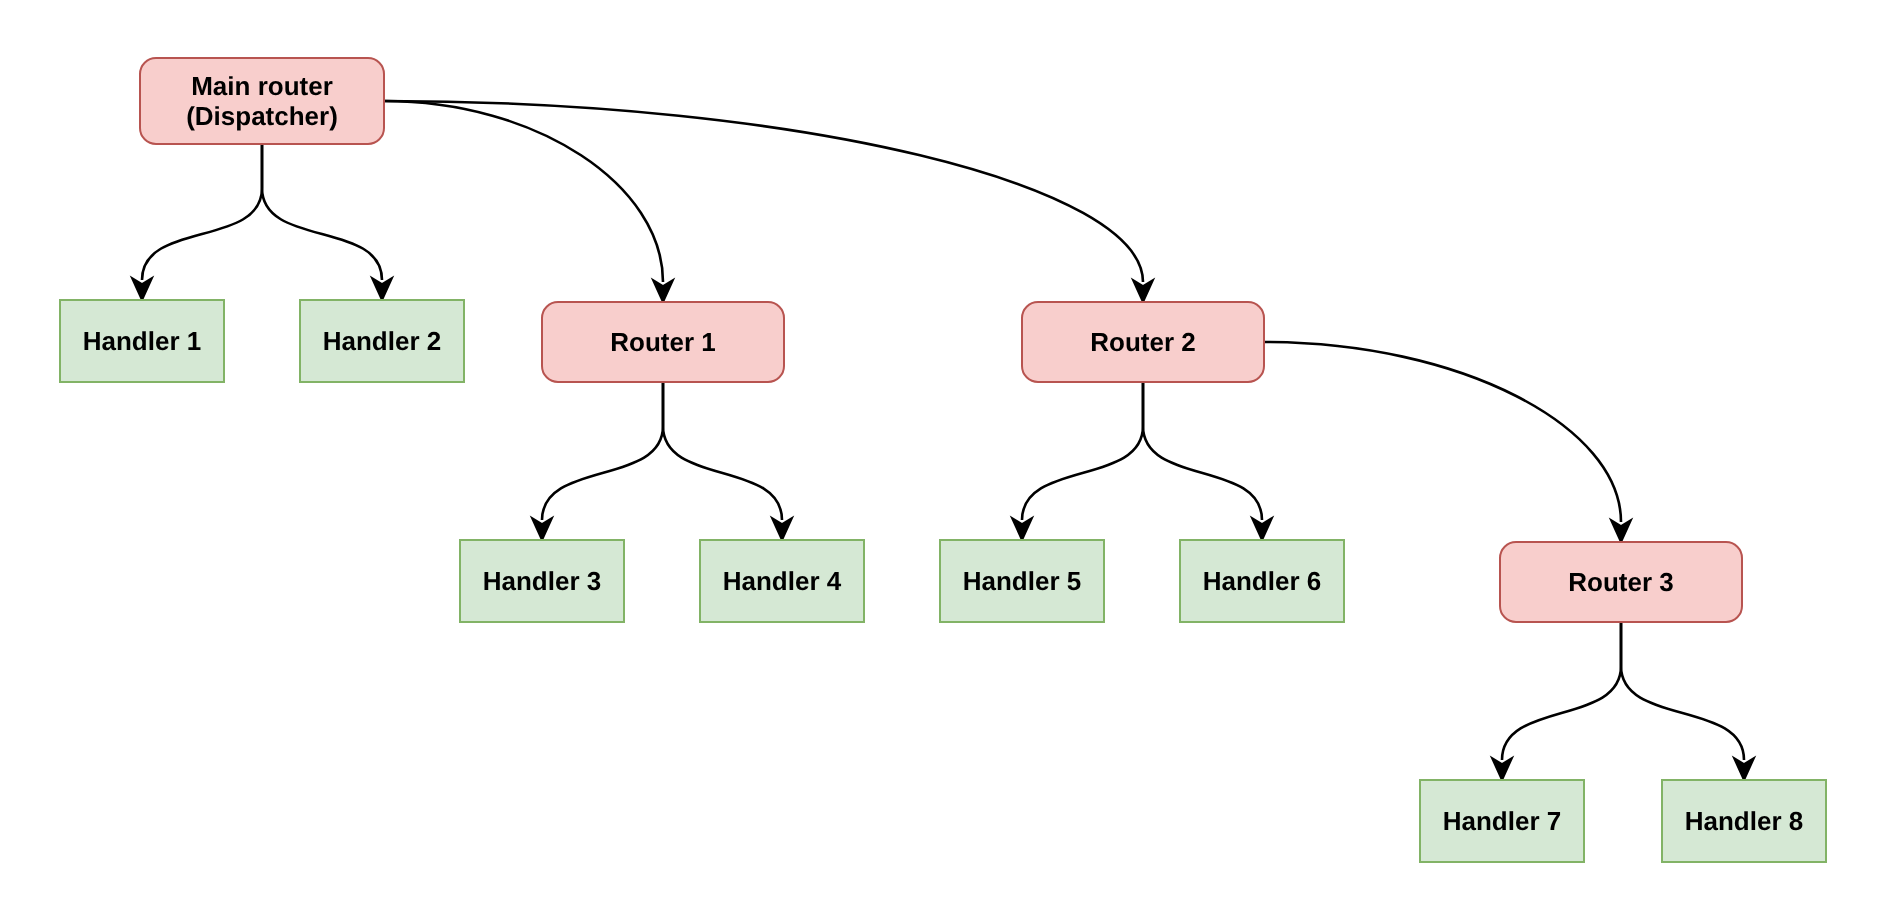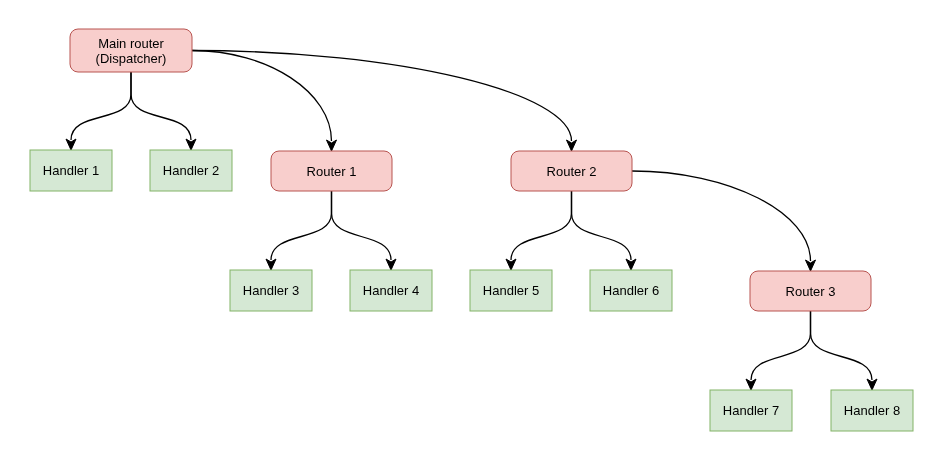--- a/index.html
+++ b/index.html
@@ -14,6 +14,7 @@
     background: #ffffff;
     overflow: hidden;
     font-family: "Liberation Sans", sans-serif;
+    font-weight: bold;
   }
   svg text {
     font-family: "Liberation Sans", sans-serif;

